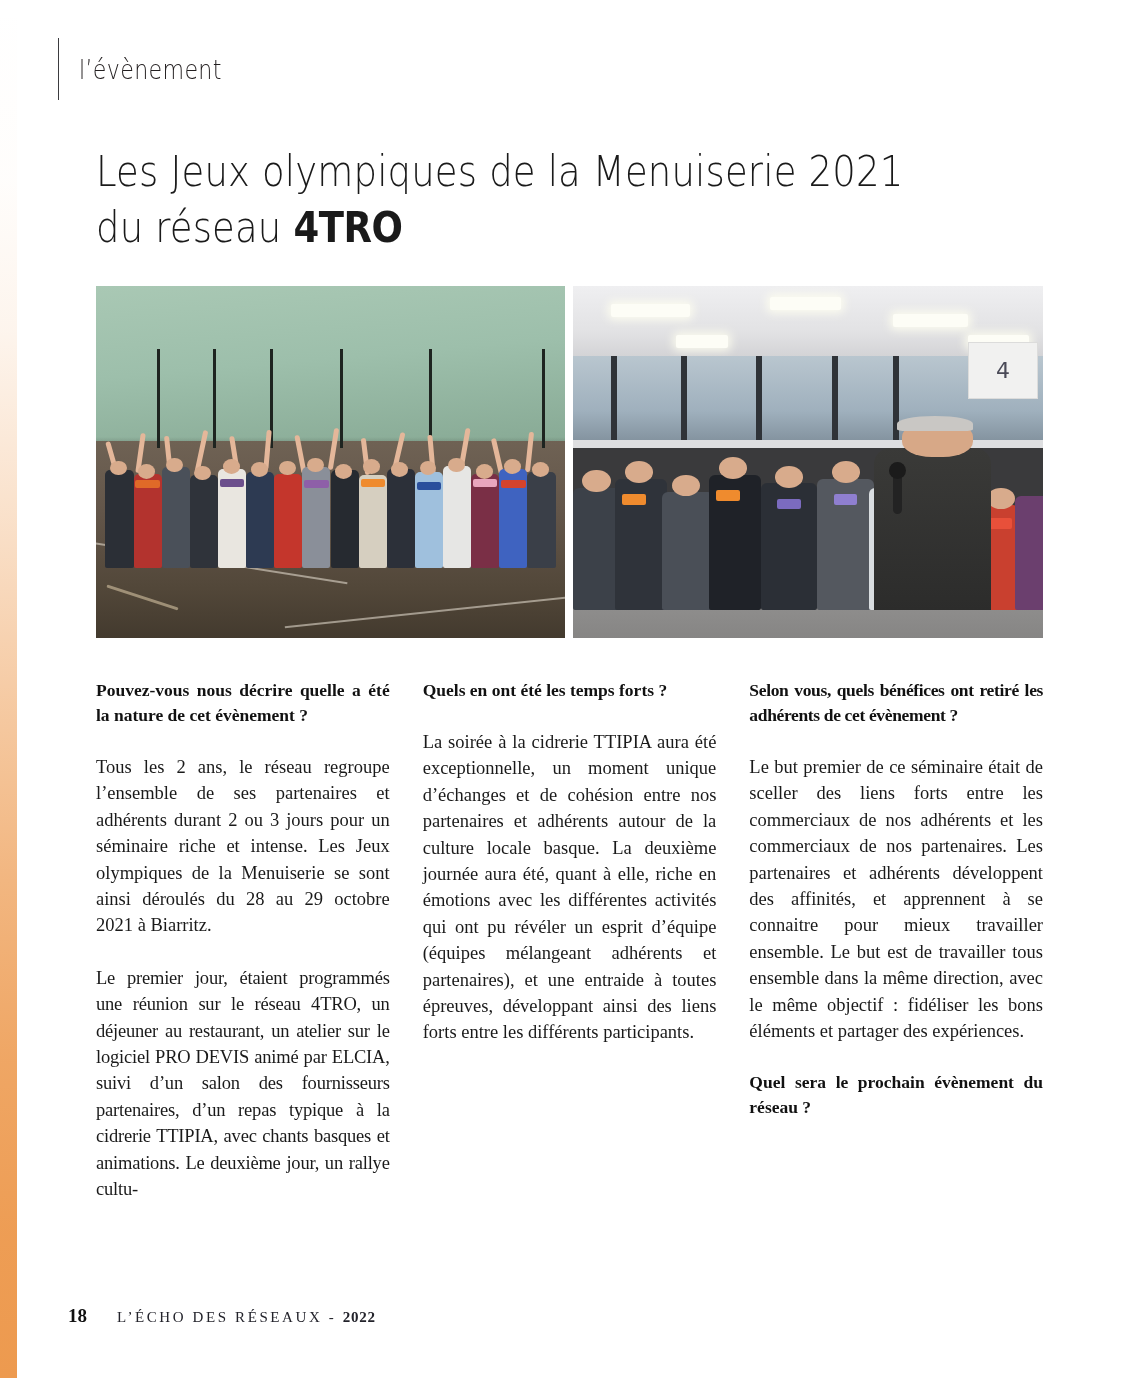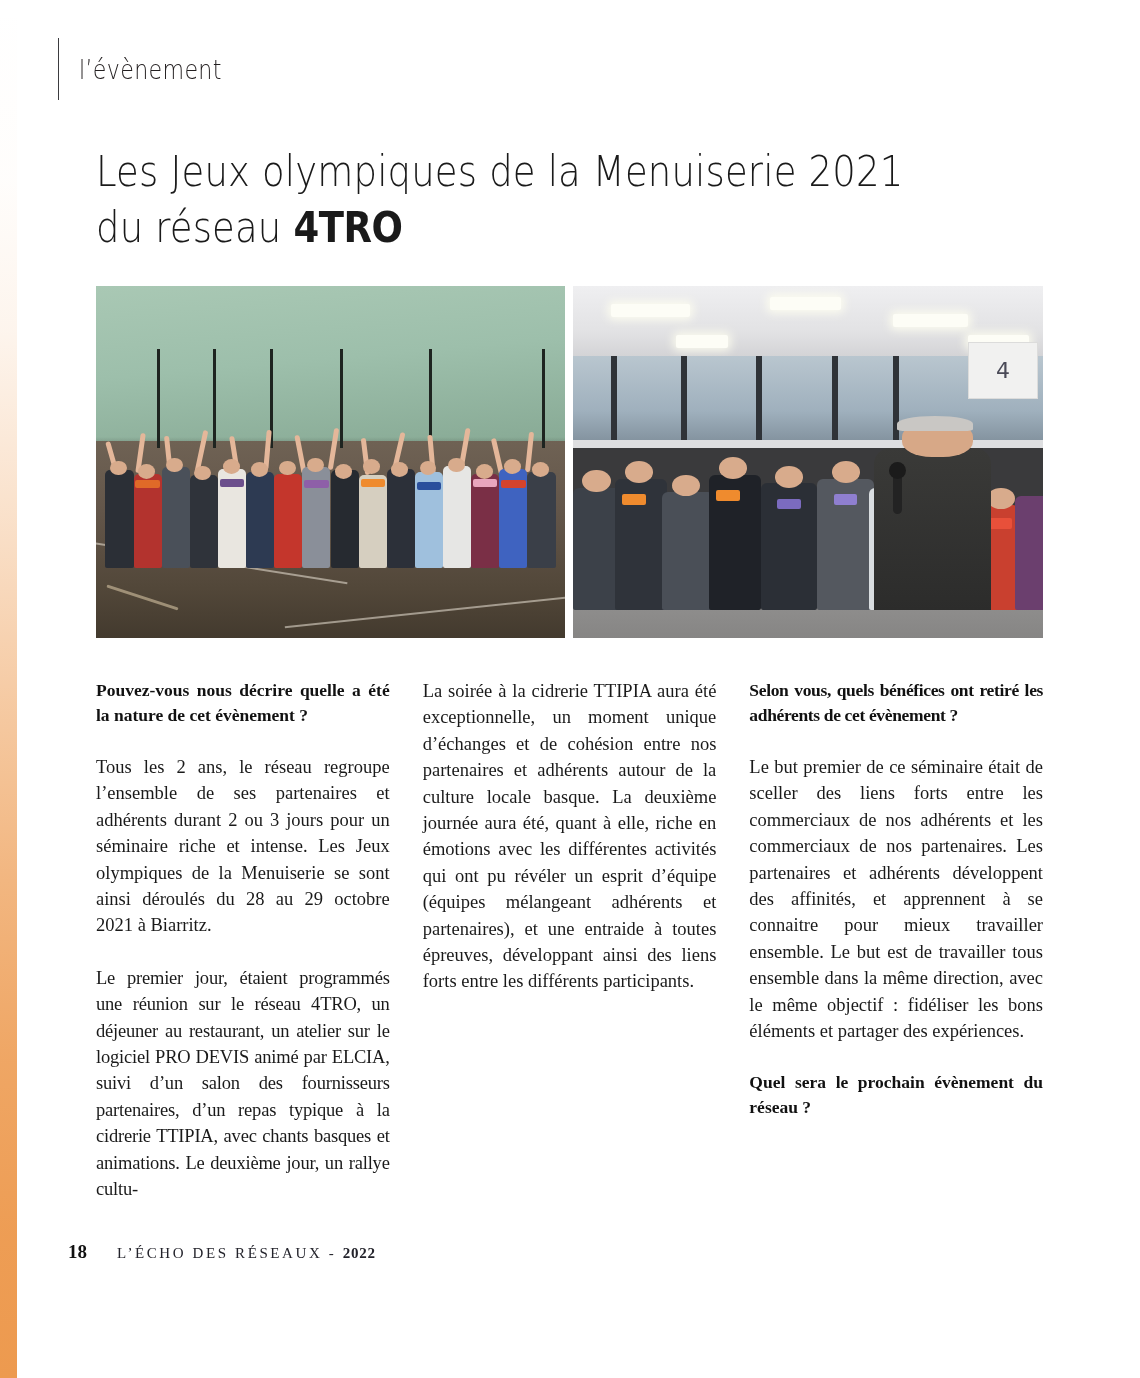--- a/index.html
+++ b/index.html
@@ -422,6 +422,7 @@
   </div>
 
   <div class="col">
+    <p class="q">Quels en ont été les temps forts ?</p>
     <p class="a">La soirée à la cidrerie TTIPIA aura été exceptionnelle, un moment unique d’échanges et de cohésion entre nos partenaires et adhérents autour de la culture locale basque. La deuxième journée aura été, quant à elle, riche en émotions avec les différentes activités qui ont pu révéler un esprit d’équipe (équipes mélangeant adhérents et partenaires), et une entraide à toutes épreuves, développant ainsi des liens forts entre les différents participants.</p>
   </div>
 

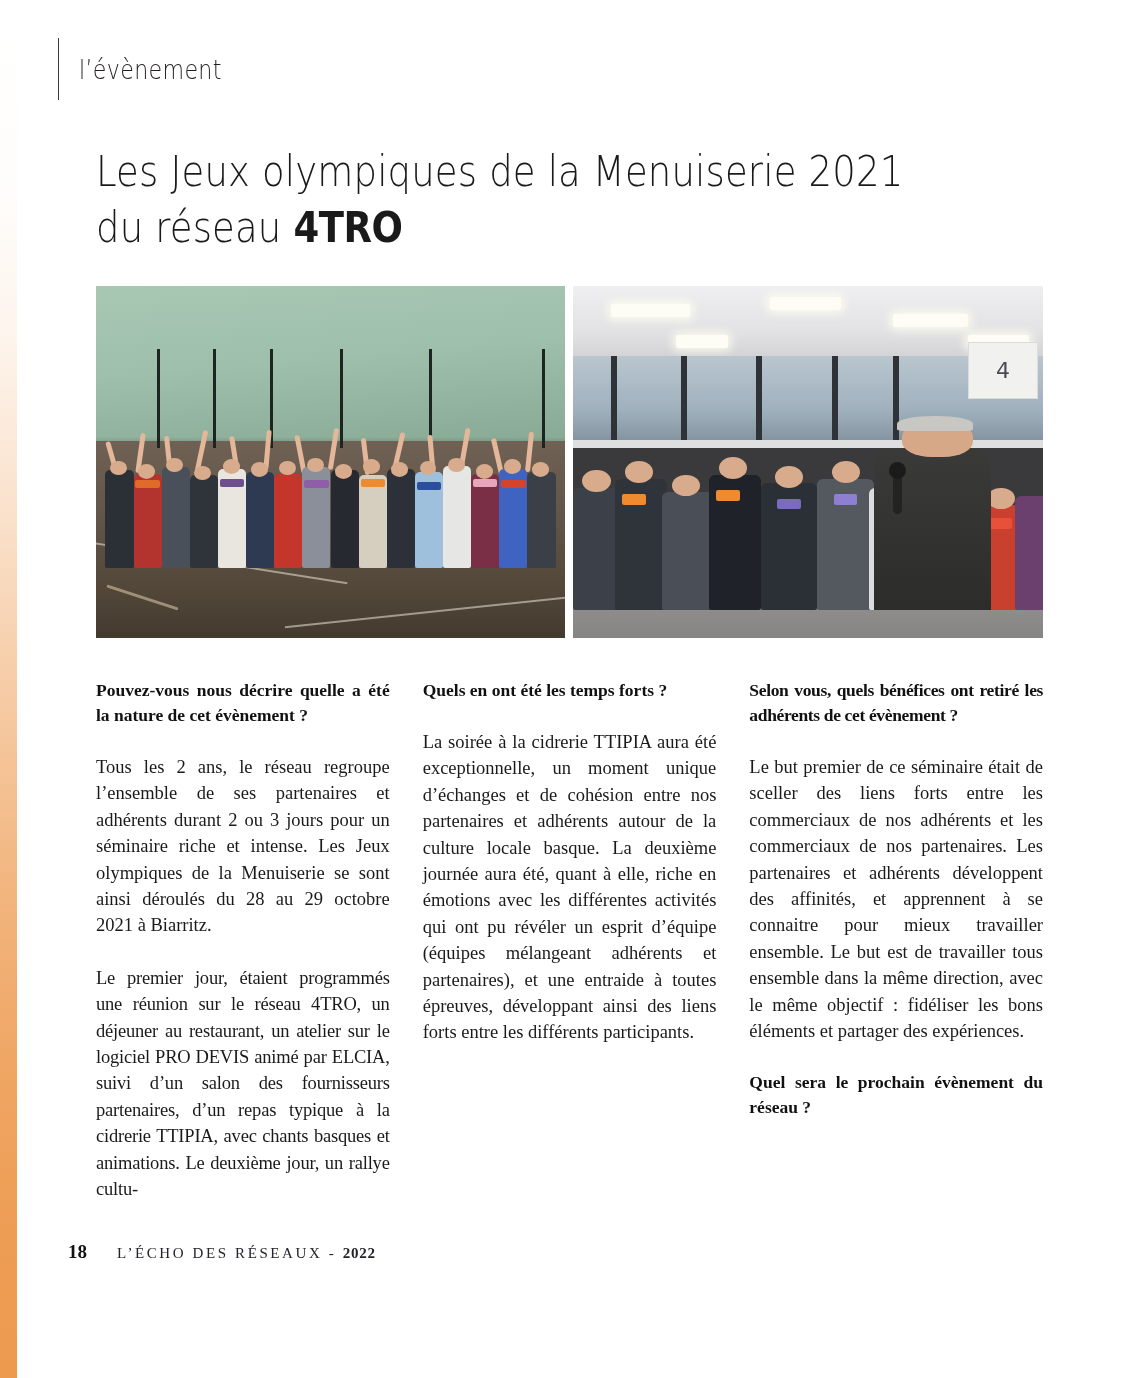--- a/index.html
+++ b/index.html
@@ -245,7 +245,7 @@
   .footer {
     position: absolute;
     left: 68px;
-    top: 1241px;
+    top: 1305px;
     display: flex;
     align-items: baseline;
   }

